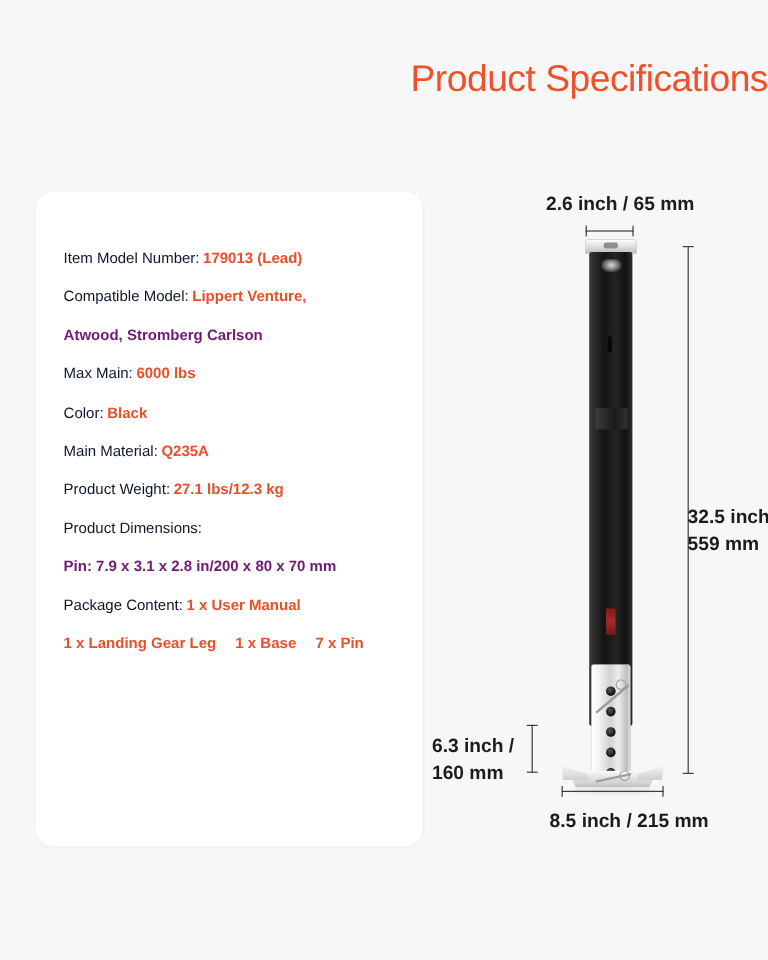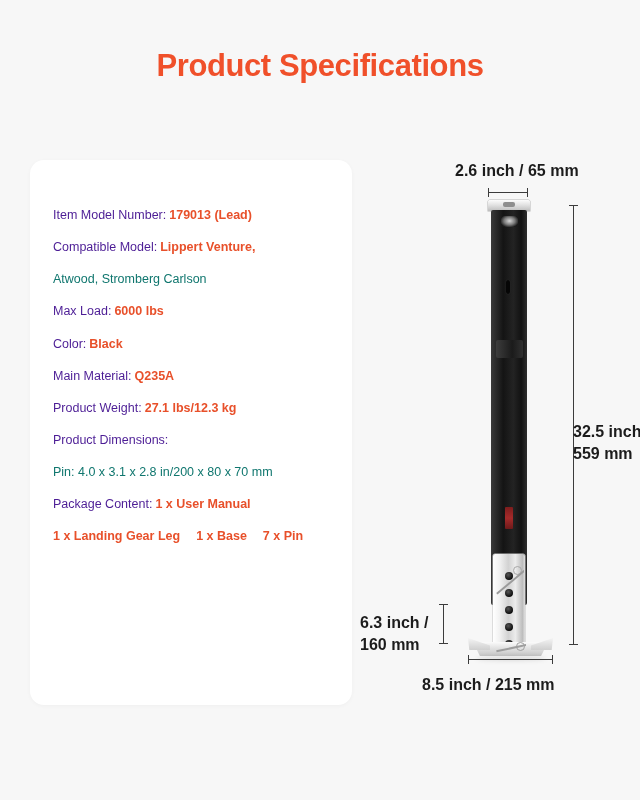--- a/index.html
+++ b/index.html
@@ -21,9 +21,9 @@
     top: 48px;
     left: 0;
     width: 640px;
-    text-align: center;
+    text-align: right;
     font-size: 31px;
-    font-weight: bold;
+    font-weight: normal;
     letter-spacing: -0.4px;
     color: #f0502a;
   }

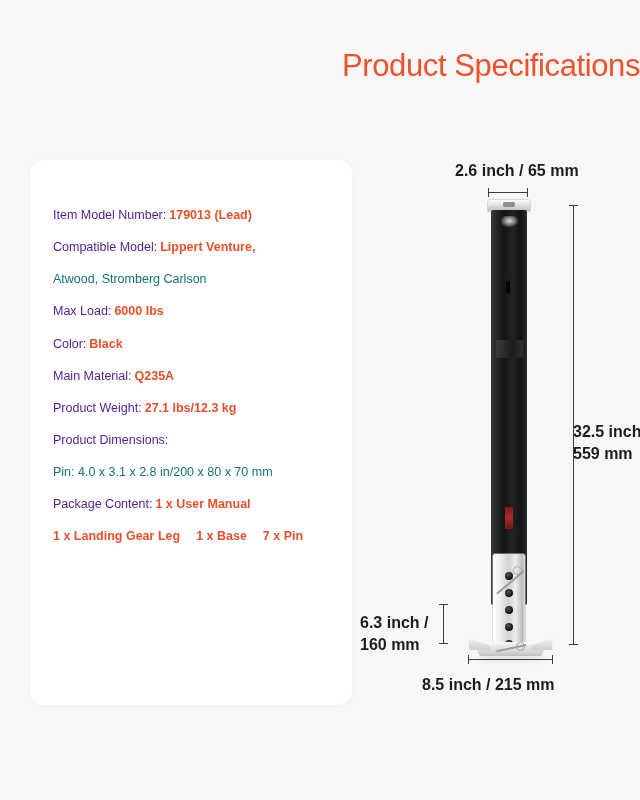--- a/index.html
+++ b/index.html
@@ -52,7 +52,7 @@
     white-space: nowrap;
   }
   .spec-label {
-    color: #4c1d95;
+    color: #0f172a;
     font-weight: normal;
   }
   .spec-value {

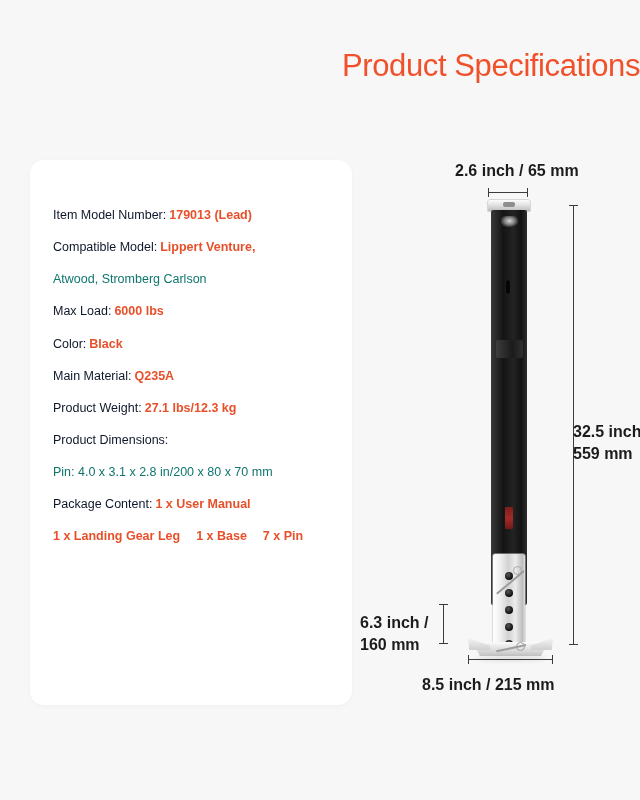--- a/index.html
+++ b/index.html
@@ -62,8 +62,8 @@
     text-align: center;
   }
   .spec-row.value-only {
-    color: #0f766e;
-    font-weight: normal;
+    color: #701a75;
+    font-weight: bold;
   }
   .pkg-items {
     font-size: 12.5px;

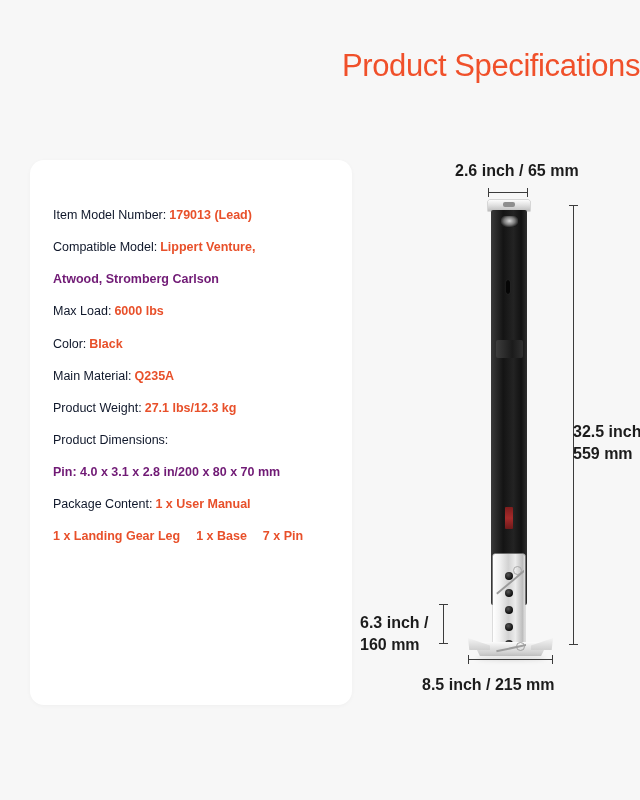--- a/index.html
+++ b/index.html
@@ -355,7 +355,7 @@
       <div class="spec-row"><span class="spec-label">Item Model Number:</span><span class="spec-value">179013 (Lead)</span></div>
       <div class="spec-row"><span class="spec-label">Compatible Model:</span><span class="spec-value">Lippert Venture,</span></div>
       <div class="spec-row value-only">Atwood, Stromberg Carlson</div>
-      <div class="spec-row"><span class="spec-label">Max Load:</span><span class="spec-value">6000 lbs</span></div>
+      <div class="spec-row"><span class="spec-label">Max Main:</span><span class="spec-value">6000 lbs</span></div>
       <div class="spec-row"><span class="spec-label">Color:</span><span class="spec-value">Black</span></div>
       <div class="spec-row"><span class="spec-label">Main Material:</span><span class="spec-value">Q235A</span></div>
       <div class="spec-row"><span class="spec-label">Product Weight:</span><span class="spec-value">27.1 lbs/12.3 kg</span></div>

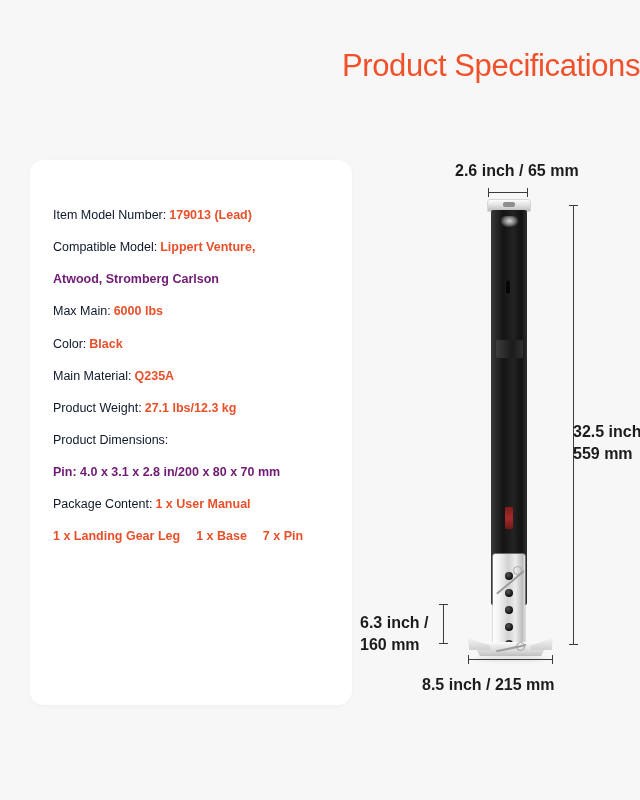--- a/index.html
+++ b/index.html
@@ -360,7 +360,7 @@
       <div class="spec-row"><span class="spec-label">Main Material:</span><span class="spec-value">Q235A</span></div>
       <div class="spec-row"><span class="spec-label">Product Weight:</span><span class="spec-value">27.1 lbs/12.3 kg</span></div>
       <div class="spec-row"><span class="spec-label">Product Dimensions:</span></div>
-      <div class="spec-row value-only">Pin: 4.0 x 3.1 x 2.8 in/200 x 80 x 70 mm</div>
+      <div class="spec-row value-only">Pin: 7.9 x 3.1 x 2.8 in/200 x 80 x 70 mm</div>
       <div class="spec-row"><span class="spec-label">Package Content:</span><span class="spec-value">1 x User Manual</span></div>
       <div class="pkg-items"><span>1 x Landing Gear Leg</span><span>1 x Base</span><span>7 x Pin</span></div>
     </div>

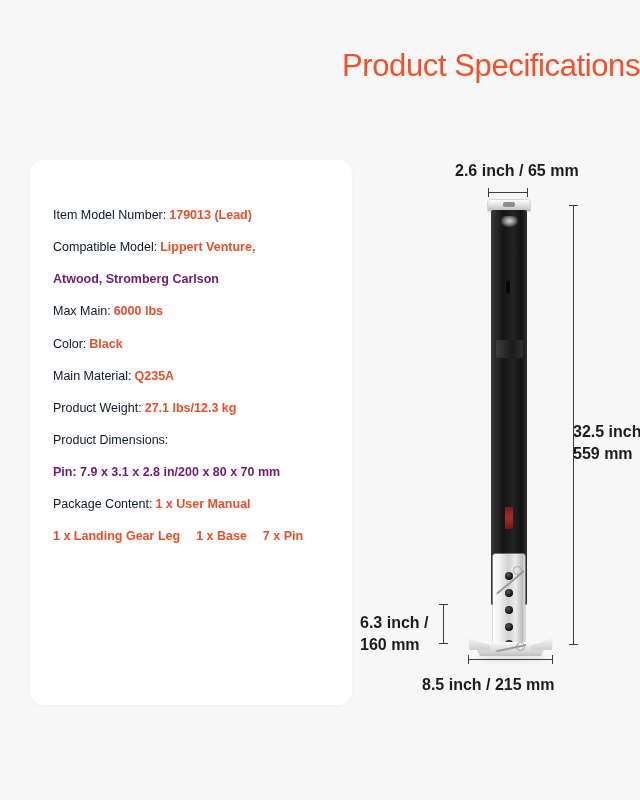--- a/index.html
+++ b/index.html
@@ -343,7 +343,7 @@
   #dim-base-height-line   { left: 443px; top: 604px; height: 40px; }
 
   #dim-base-width-line  { left: 468px; top: 659px; width: 85px; }
-  #dim-base-width-label { left: 422px; top: 674px; }
+  #dim-base-width-label { left: 458px; top: 674px; }
 </style>
 </head>
 <body>

